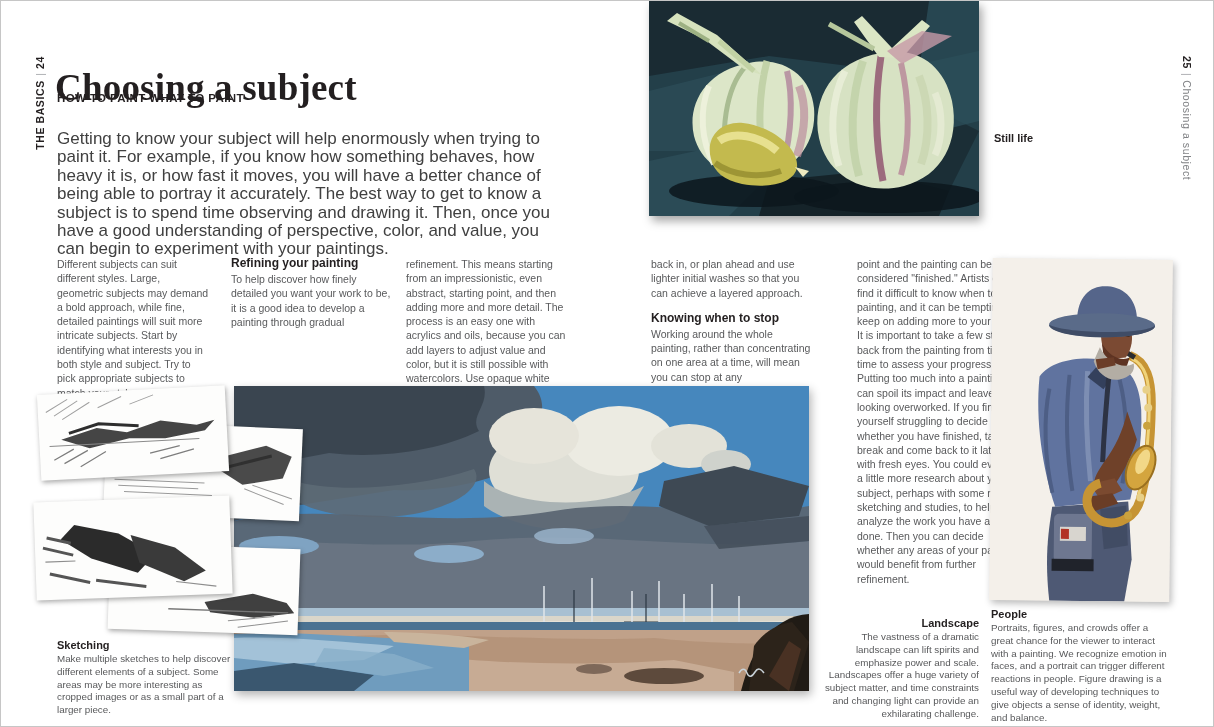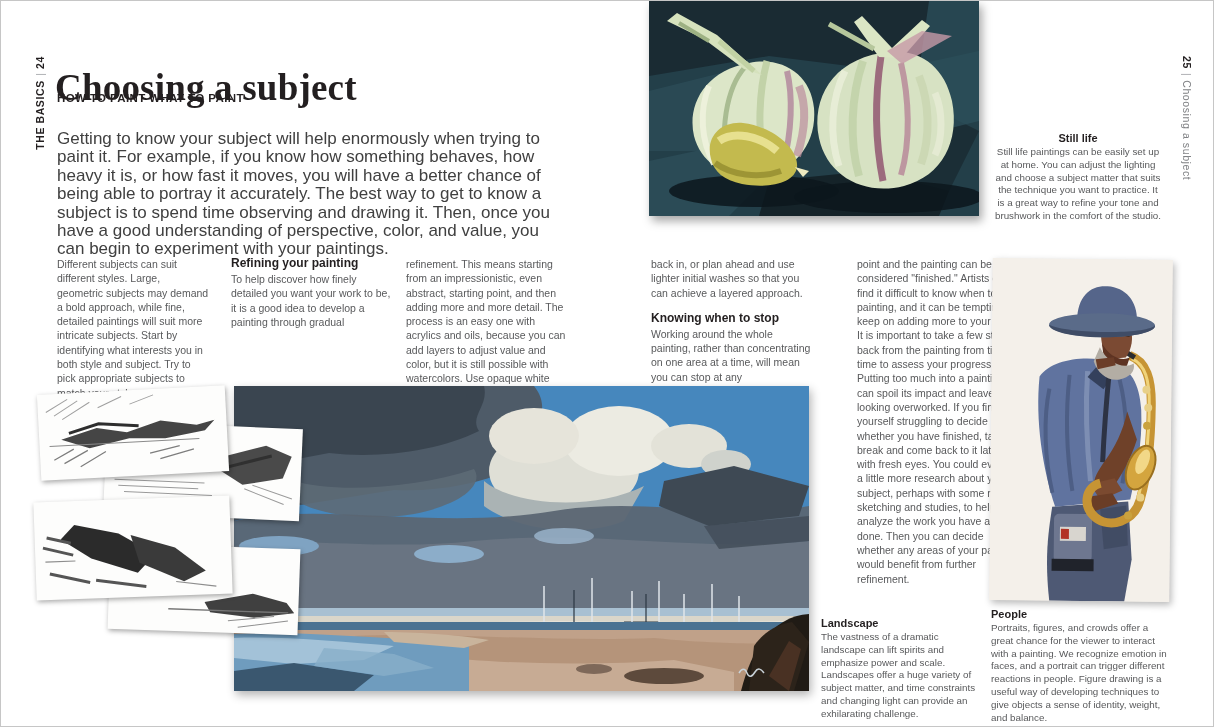--- a/index.html
+++ b/index.html
@@ -31,7 +31,7 @@
   .caption{position:absolute;}
   .caption h4{margin:0 0 2px 0;font-size:11px;color:#231f20;}
   .caption p{margin:0;font-size:9.8px;line-height:12.8px;color:#58595b;}
-  .cap-still{left:993px;top:131px;width:168px;text-align:center;}
+  .cap-still{left:993px;top:131px;width:168px;}
   .cap-sketch{left:56px;top:638px;width:182px;}
   .cap-land{left:820px;top:616px;width:158px;}
   .cap-people{left:990px;top:607px;width:182px;}

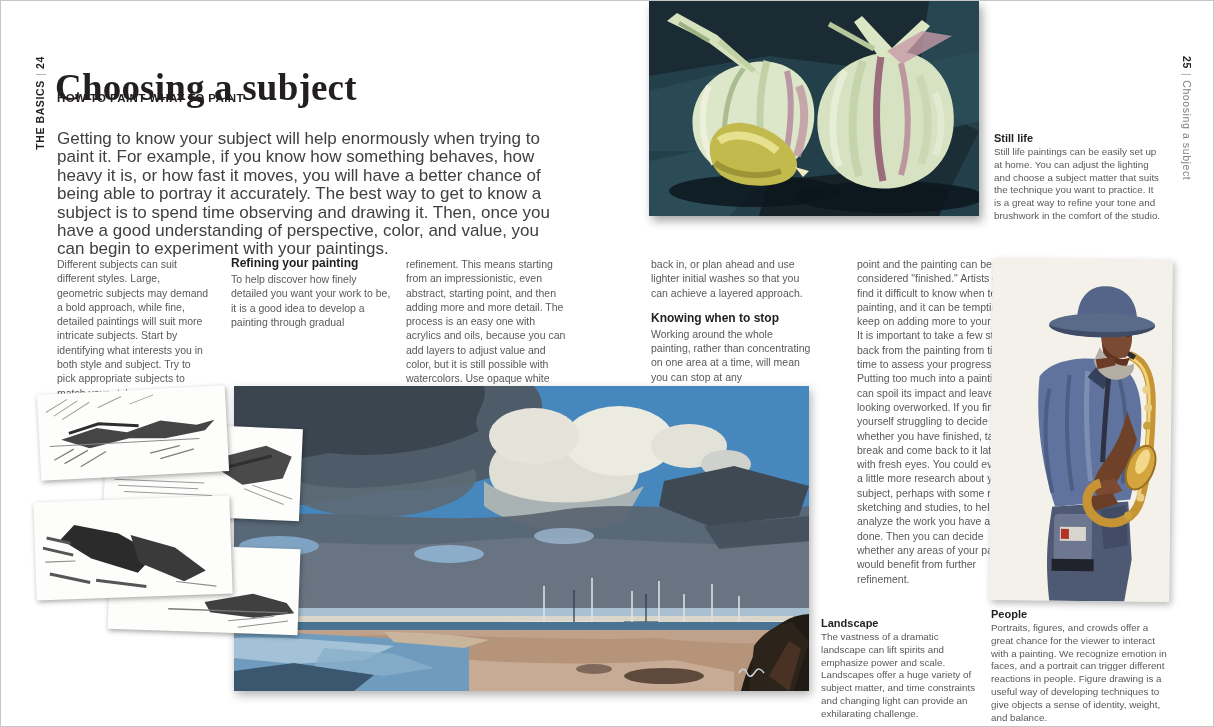--- a/index.html
+++ b/index.html
@@ -104,7 +104,6 @@
 
   <div class="caption cap-still">
     <h4>Still life</h4>
-    <p>Still life paintings can be easily set up at home. You can adjust the lighting and choose a subject matter that suits the technique you want to practice. It is a great way to refine your tone and brushwork in the comfort of the studio.</p>
   </div>
 
   <div class="col c1">

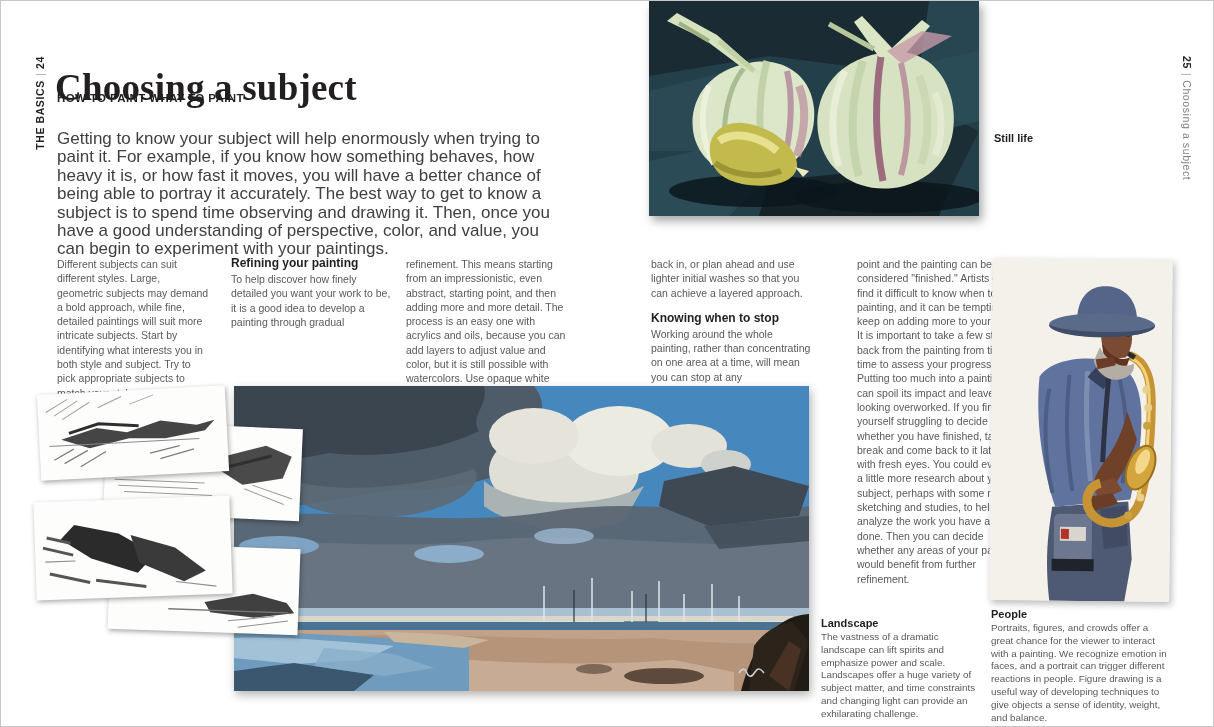--- a/index.html
+++ b/index.html
@@ -33,7 +33,7 @@
   .caption p{margin:0;font-size:9.8px;line-height:12.8px;color:#58595b;}
   .cap-still{left:993px;top:131px;width:168px;}
   .cap-sketch{left:56px;top:638px;width:182px;}
-  .cap-land{left:820px;top:616px;width:158px;}
+  .cap-land{left:820px;top:616px;width:158px;text-align:right;}
   .cap-people{left:990px;top:607px;width:182px;}
   
   .fig{position:absolute;}

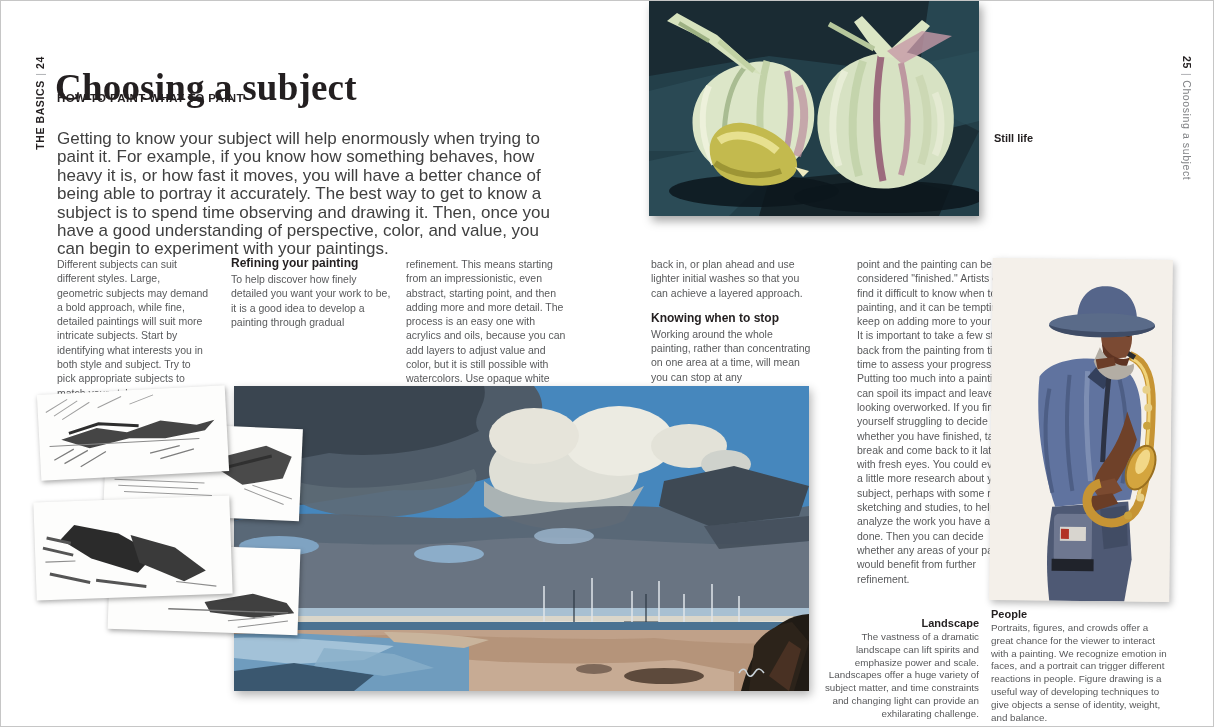--- a/index.html
+++ b/index.html
@@ -213,6 +213,10 @@
     </svg>
   </div>
 
+  <div class="caption cap-sketch">
+    <h4>Sketching</h4>
+    <p>Make multiple sketches to help discover different elements of a subject. Some areas may be more interesting as cropped images or as a small part of a larger piece.</p>
+  </div>
 
   <div class="caption cap-land">
     <h4>Landscape</h4>

